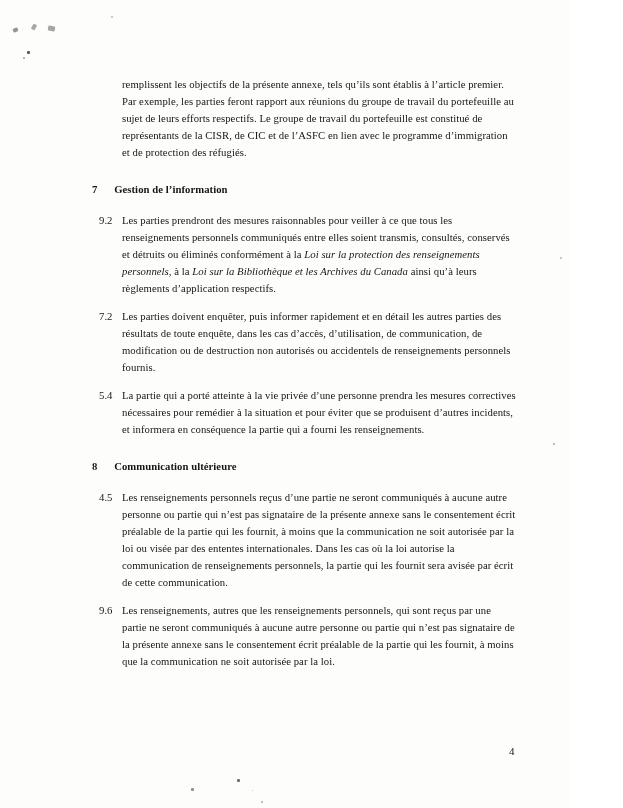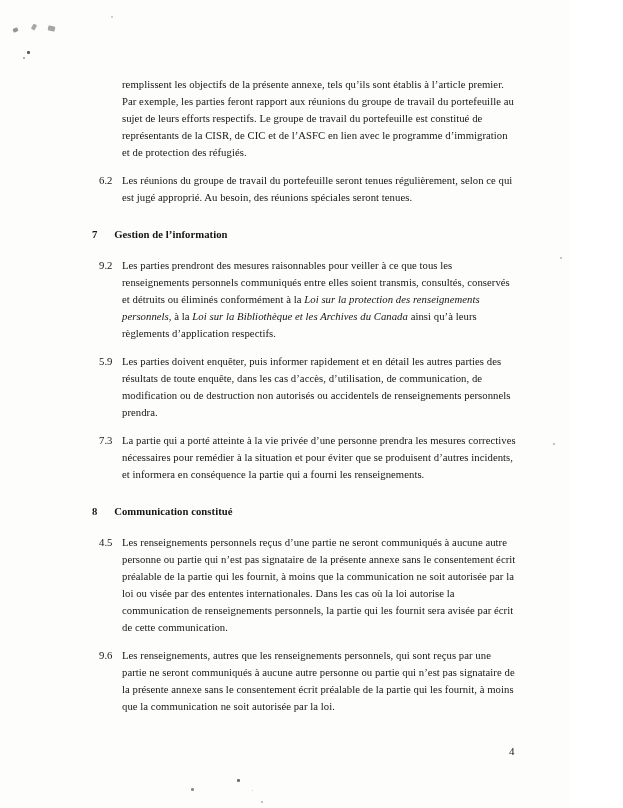--- a/index.html
+++ b/index.html
@@ -96,10 +96,6 @@
 
     <p class="para">remplissent les objectifs de la présente annexe, tels qu’ils sont établis à l’article premier. Par exemple, les parties feront rapport aux réunions du groupe de travail du portefeuille au sujet de leurs efforts respectifs. Le groupe de travail du portefeuille est constitué de représentants de la CISR, de CIC et de l’ASFC en lien avec le programme d’immigration et de protection des réfugiés.</p>
 
-    <div class="clause">
-      <span class="cnum">6.2</span>
-      <span class="ctext">Les réunions du groupe de travail du portefeuille seront tenues régulièrement, selon ce qui est jugé approprié. Au besoin, des réunions spéciales seront tenues.</span>
-    </div>
 
 
     <div class="heading">

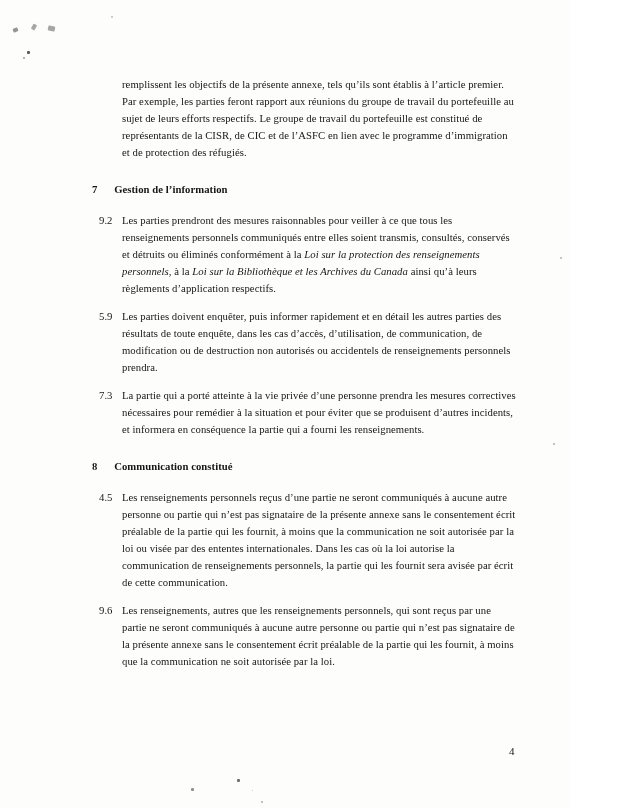--- a/index.html
+++ b/index.html
@@ -109,7 +109,7 @@
     </div>
 
     <div class="clause">
-      <span class="cnum">5.9</span>
+      <span class="cnum">7.2</span>
       <span class="ctext">Les parties doivent enquêter, puis informer rapidement et en détail les autres parties des résultats de toute enquête, dans les cas d’accès, d’utilisation, de communication, de modification ou de destruction non autorisés ou accidentels de renseignements personnels prendra.</span>
     </div>
 

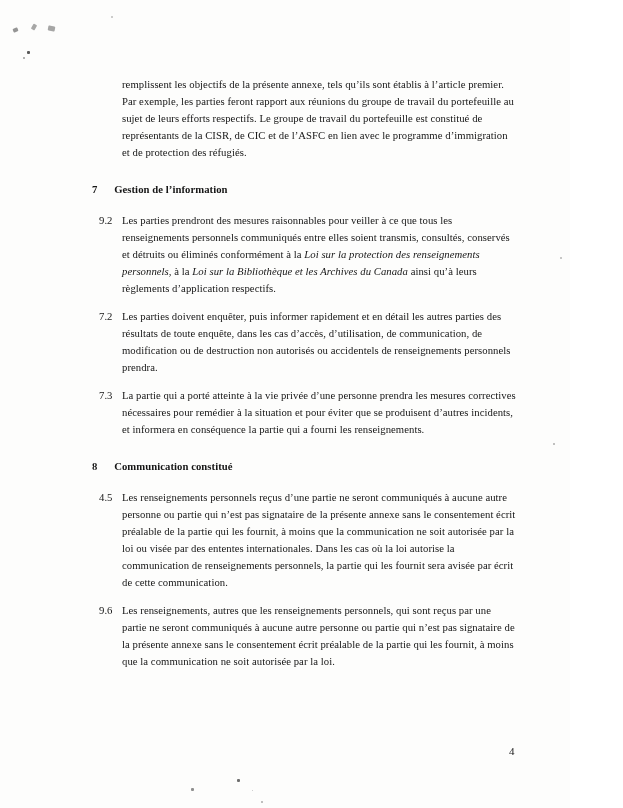--- a/index.html
+++ b/index.html
@@ -110,7 +110,7 @@
 
     <div class="clause">
       <span class="cnum">7.2</span>
-      <span class="ctext">Les parties doivent enquêter, puis informer rapidement et en détail les autres parties des résultats de toute enquête, dans les cas d’accès, d’utilisation, de communication, de modification ou de destruction non autorisés ou accidentels de renseignements personnels prendra.</span>
+      <span class="ctext">Les parties doivent enquêter, puis informer rapidement et en détail les autres parties des résultats de toute enquête, dans les cas d’accès, d’utilisation, de communication, de modification ou de destruction non autorisés ou accidentels de renseignements personnels fournis.</span>
     </div>
 
     <div class="clause">

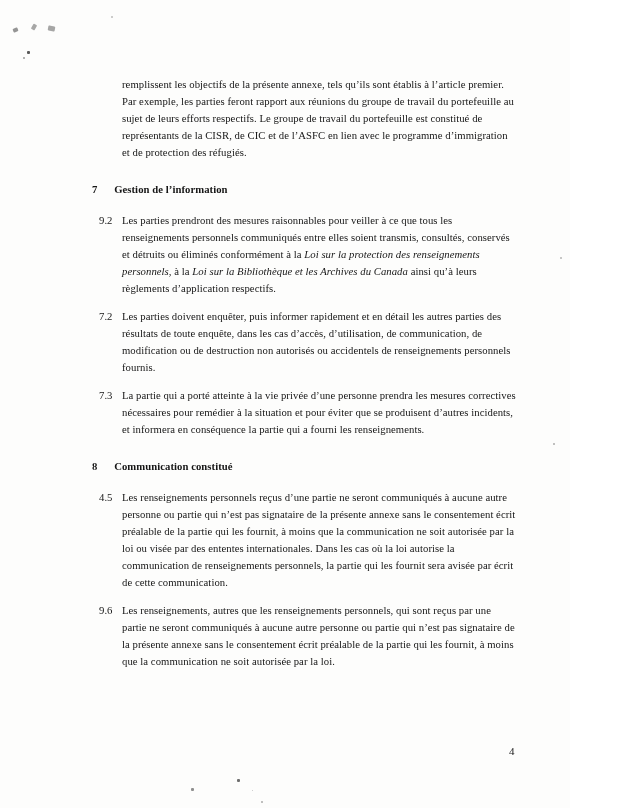--- a/index.html
+++ b/index.html
@@ -114,7 +114,7 @@
     </div>
 
     <div class="clause">
-      <span class="cnum">7.3</span>
+      <span class="cnum">5.4</span>
       <span class="ctext">La partie qui a porté atteinte à la vie privée d’une personne prendra les mesures correctives nécessaires pour remédier à la situation et pour éviter que se produisent d’autres incidents, et informera en conséquence la partie qui a fourni les renseignements.</span>
     </div>
 

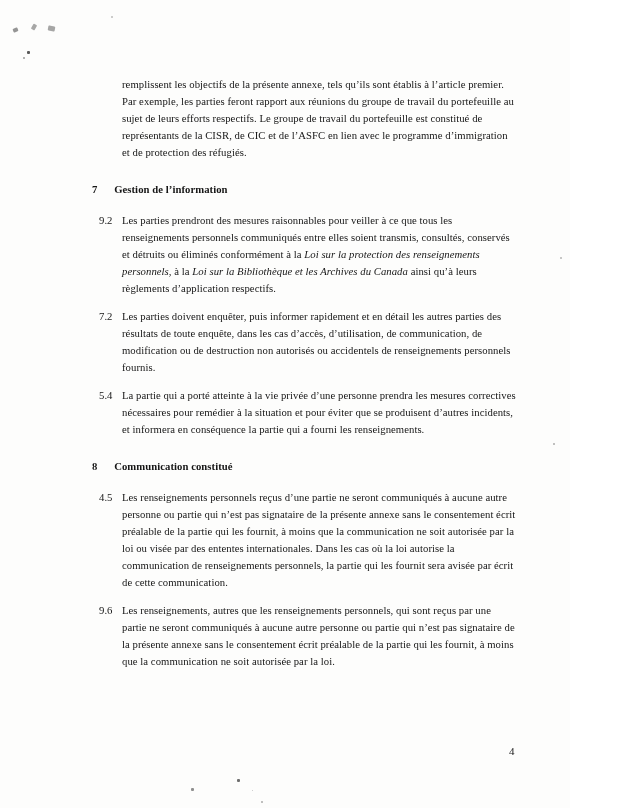--- a/index.html
+++ b/index.html
@@ -120,7 +120,7 @@
 
     <div class="heading">
       <span class="hnum">8</span>
-      <span class="htitle">Communication constitué</span>
+      <span class="htitle">Communication ultérieure</span>
     </div>
 
     <div class="clause">

